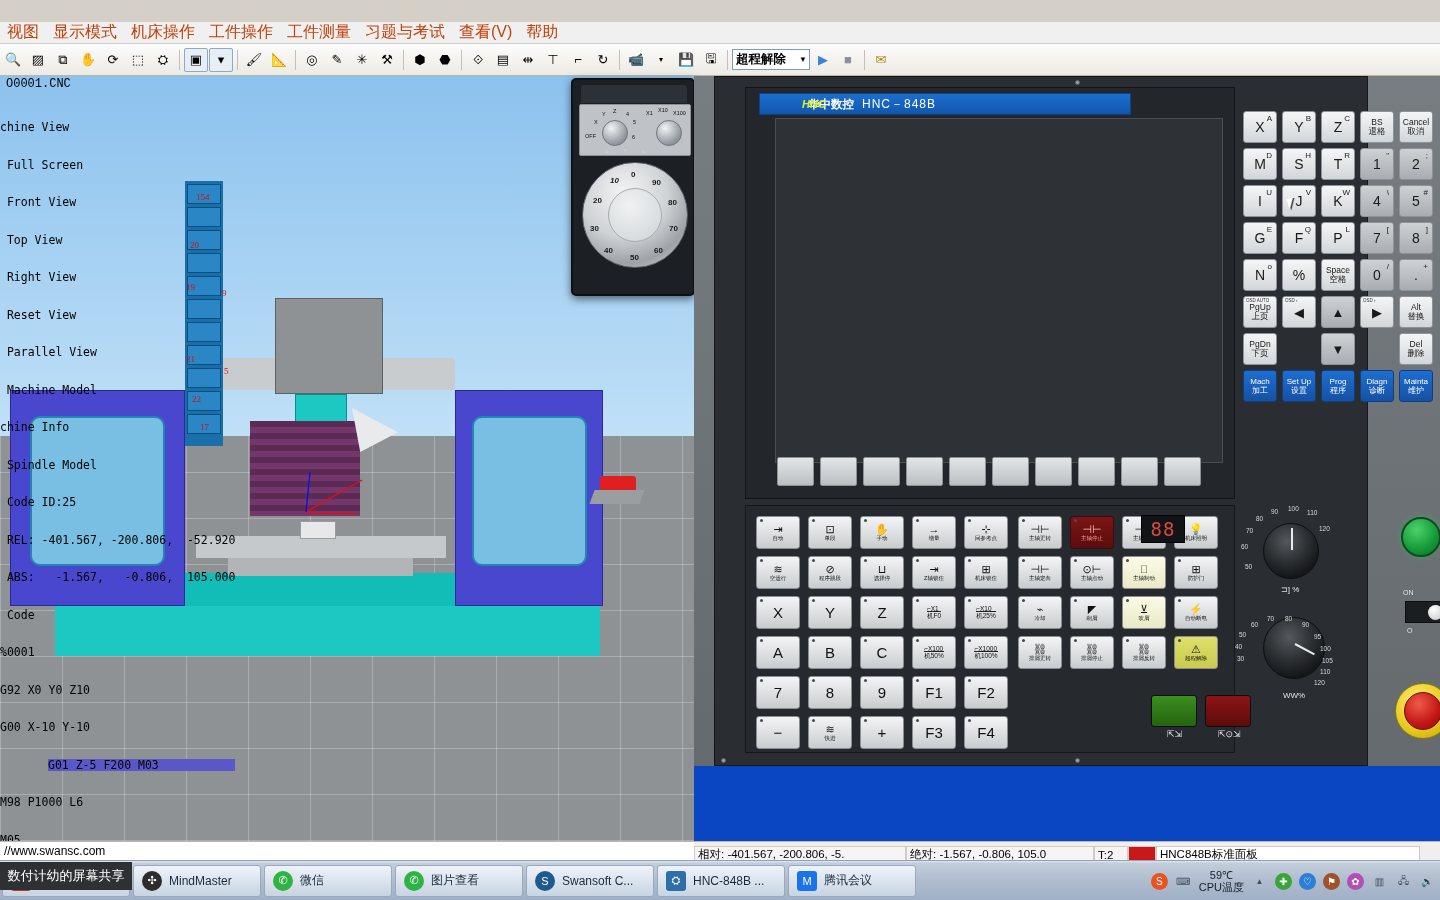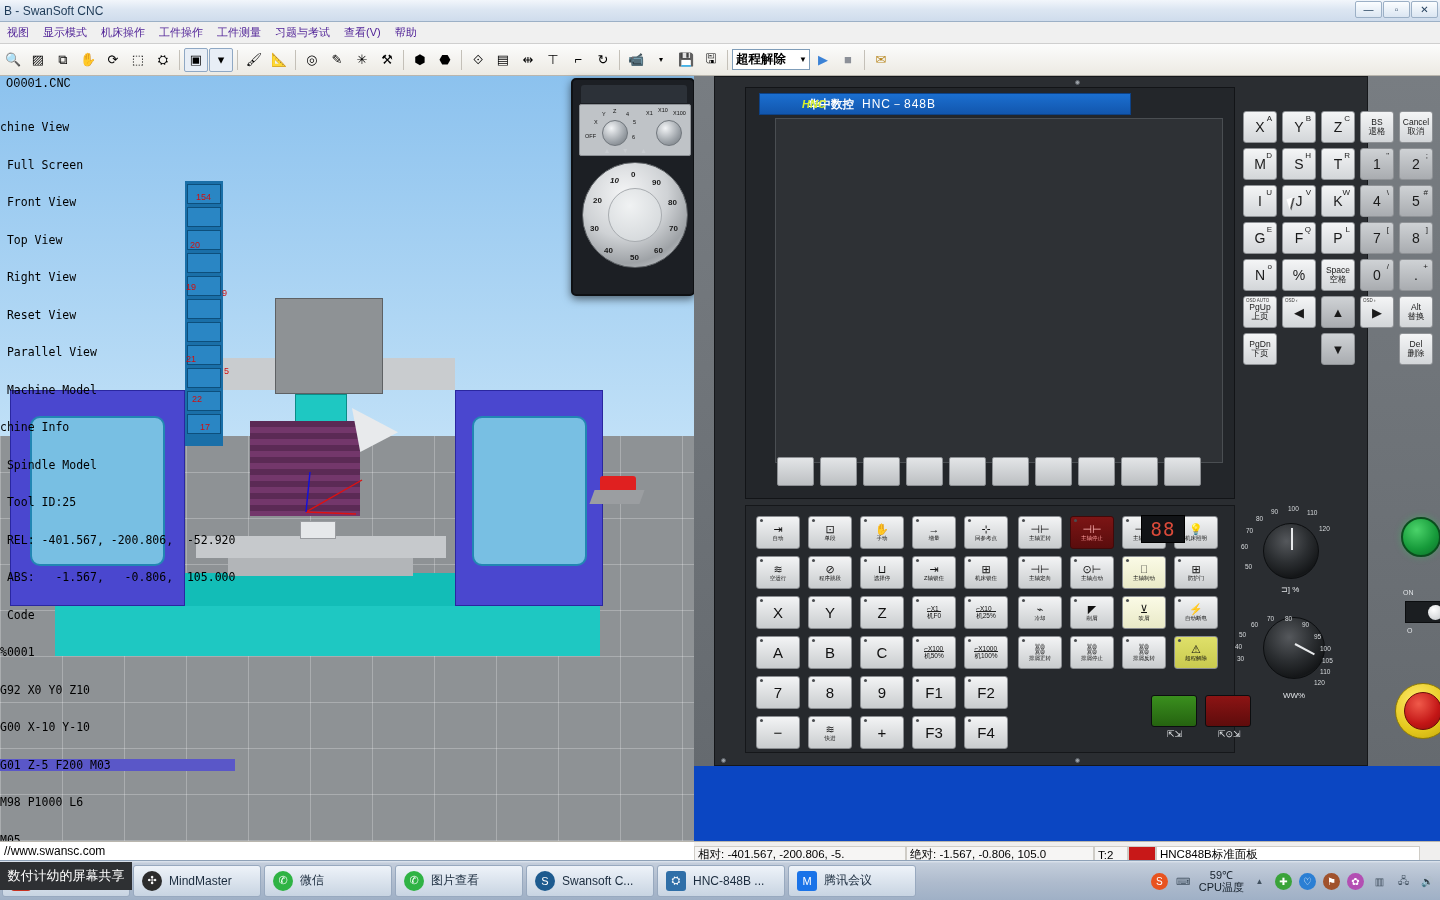--- a/index.html
+++ b/index.html
@@ -312,14 +312,6 @@
 
 <div id="app">
 
-  <div class="titlebar">
-    <span class="tb-title">B - SwanSoft CNC</span>
-    <div class="tb-buttons">
-      <div class="tb-btn">—</div>
-      <div class="tb-btn">▫</div>
-      <div class="tb-btn">✕</div>
-    </div>
-  </div>
 
   <div class="menubar">
     <span class="menu-item">视图</span>

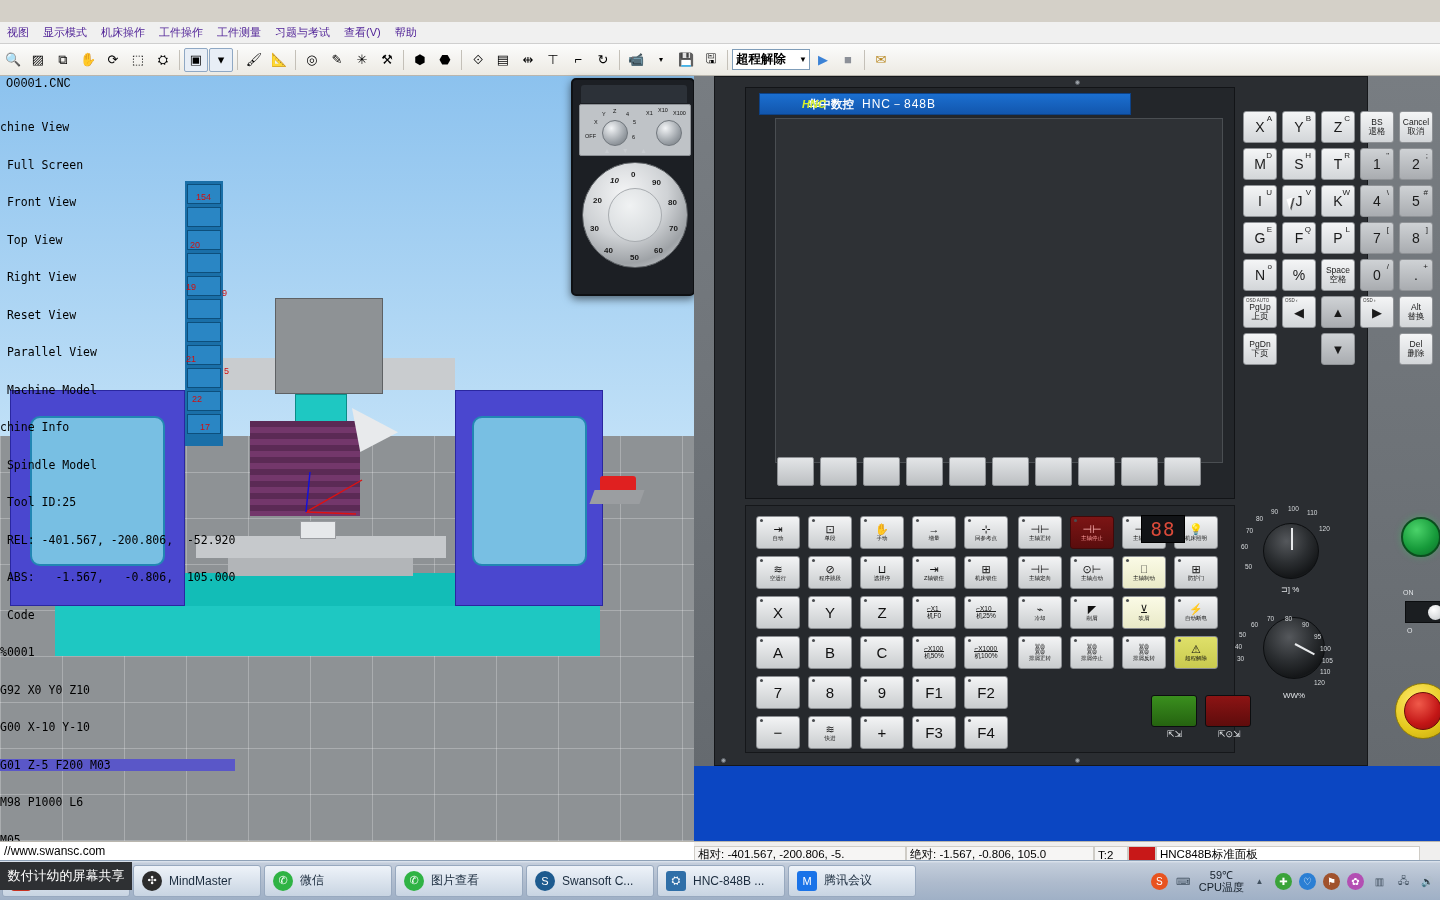--- a/index.html
+++ b/index.html
@@ -34,7 +34,7 @@
     display: flex; align-items: center; padding-left: 0px;
   }
   .menu-item {
-    font-size: 11px; color: #4c1d95; padding: 12px 7px; white-space: nowrap;
+    font-size: 16px; color: #c2410c; padding: 12px 7px; white-space: nowrap;
   }
 
   

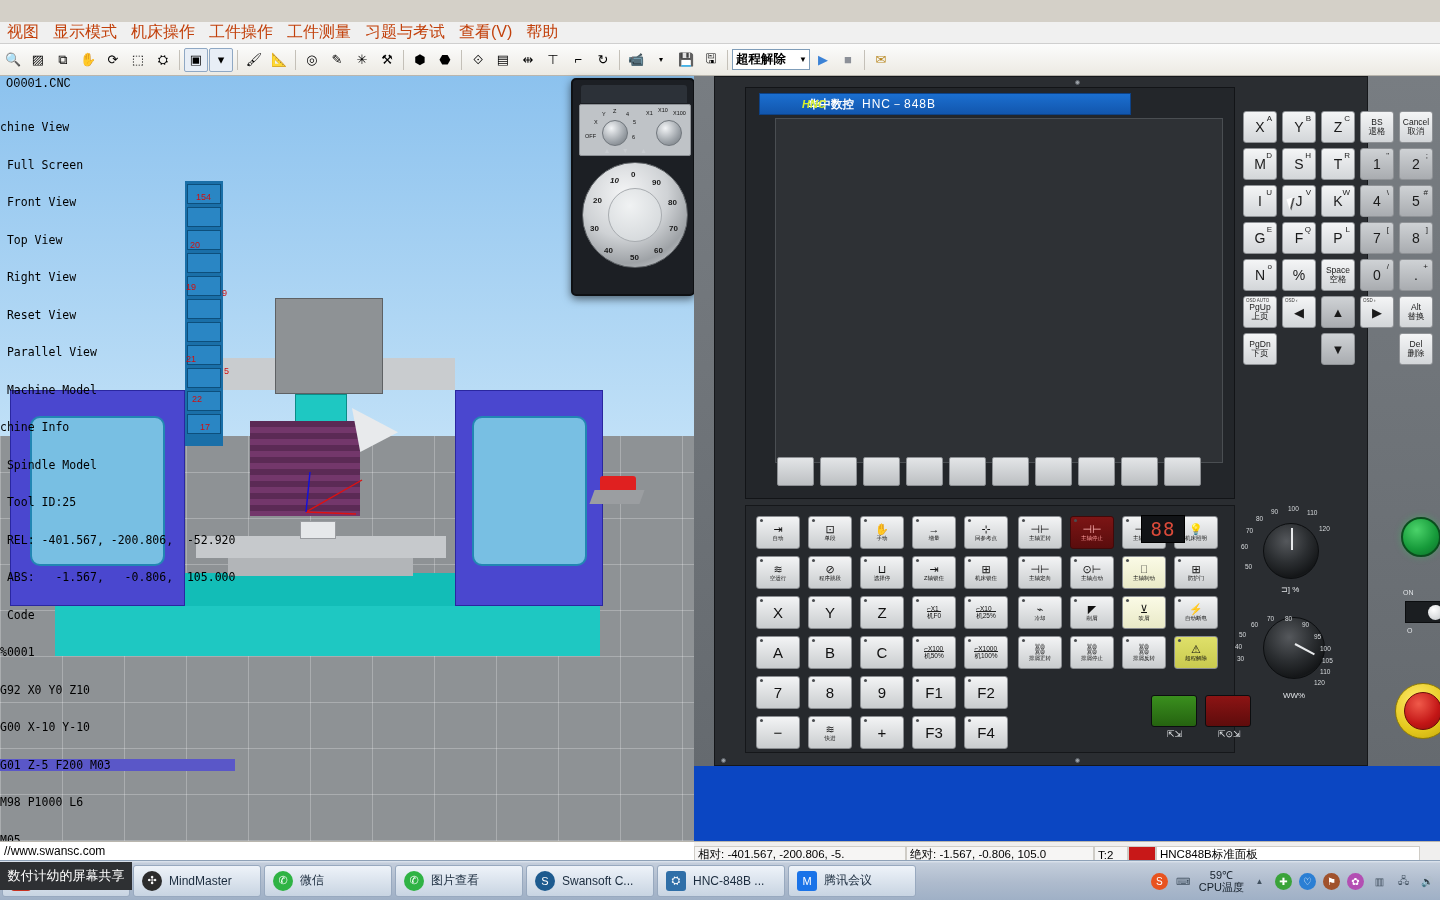--- a/index.html
+++ b/index.html
@@ -105,7 +105,7 @@
   .turret { position:absolute; left:185px; top:105px; width:38px; height:265px;
             background:#1a6fa8; }
   .turret .seg { height:20px; margin:3px 2px; background:#2a86c4; border:1px solid #0d4f7c;}
-  .tnum { position:absolute; font-size:9px; color:#d01010; font-family:Liberation Sans, sans-serif;}
+  .tnum { position:absolute; font-size:9px; color:#d01010; font-family:Liberation Serif, serif;}
   .arm { position:absolute; left:352px; top:332px; width:46px; height:44px;
          background:#e8eaec; clip-path: polygon(0 0, 100% 55%, 18% 100%); }
   .vise { position:absolute; left:300px; top:445px; width:36px; height:18px; background:#e6e8ea; border:1px solid #9a9ca0;}

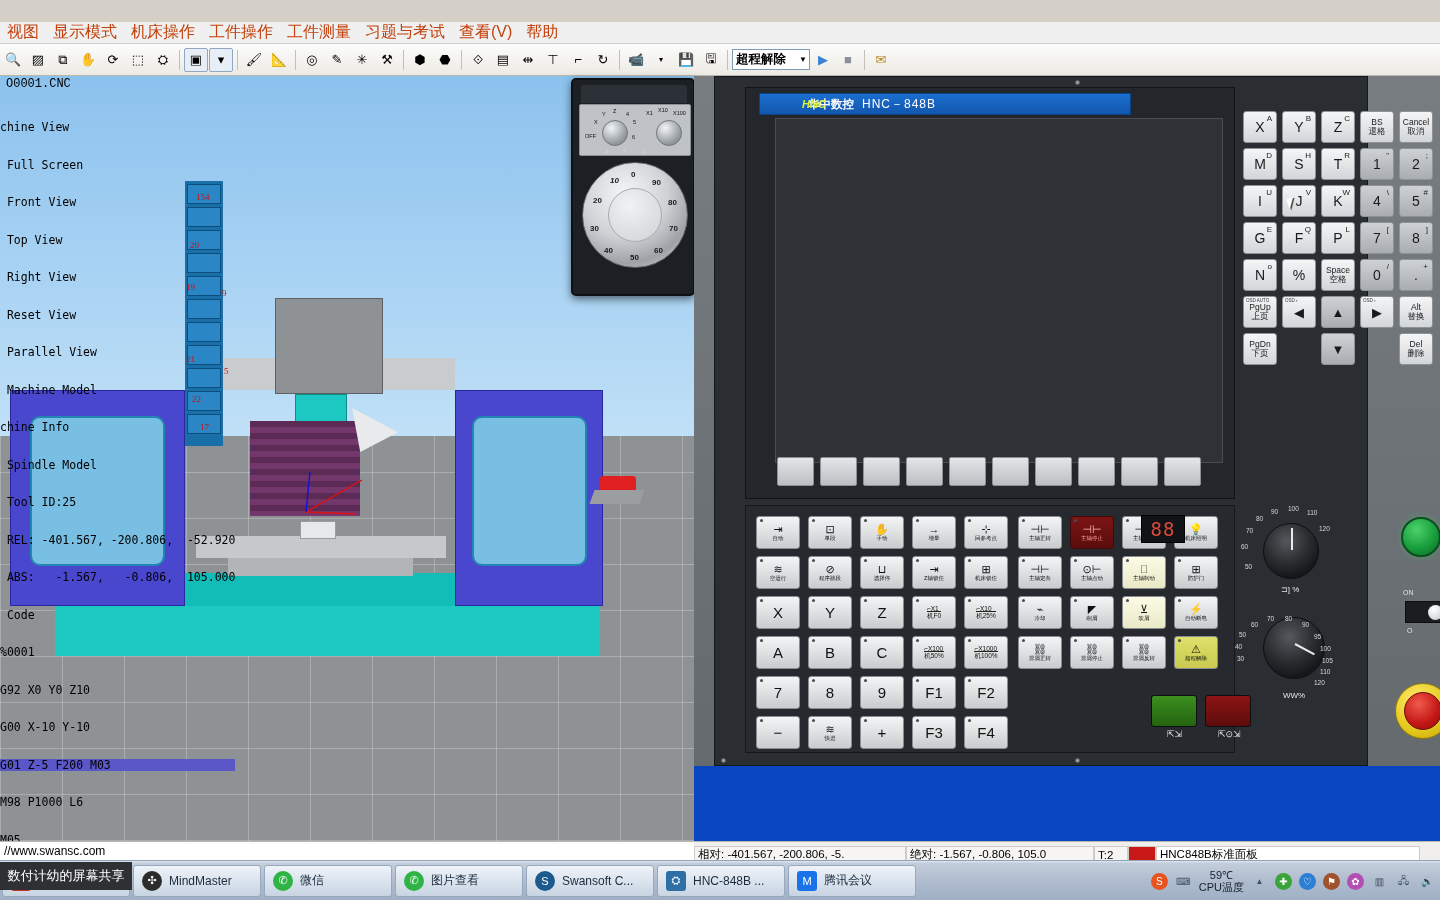--- a/index.html
+++ b/index.html
@@ -648,6 +648,28 @@
             </div>
         </div>
 
+        <div class="kp-row">
+          <div class="key blue">
+              <span>Mach</span>
+              <span>加工</span>
+            </div>
+          <div class="key blue">
+              <span>Set Up</span>
+              <span>设置</span>
+            </div>
+          <div class="key blue">
+              <span>Prog</span>
+              <span>程序</span>
+            </div>
+          <div class="key blue">
+              <span>Diagn</span>
+              <span>诊断</span>
+            </div>
+          <div class="key blue">
+              <span>Mainta</span>
+              <span>维护</span>
+            </div>
+        </div>
       </div>
 
       <div class="oppanel">

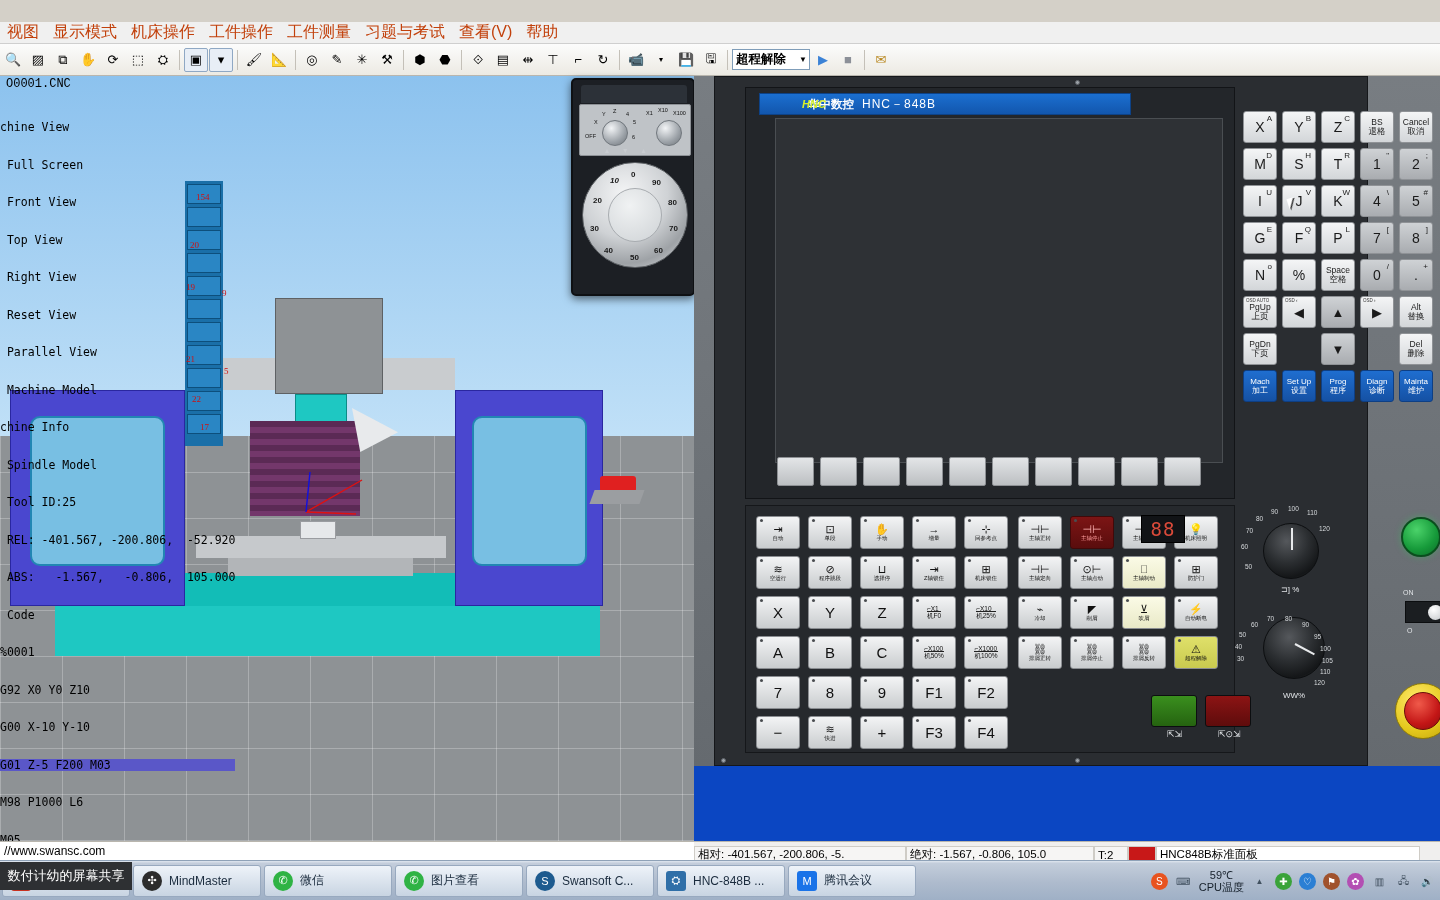--- a/index.html
+++ b/index.html
@@ -431,7 +431,7 @@
       <div> Machine Model</div>
       <div>chine Info</div>
       <div> Spindle Model</div>
-      <div> Tool ID:25</div>
+      <div> Code ID:25</div>
       <div> REL: -401.567, -200.806,  -52.920</div>
       <div> ABS:   -1.567,   -0.806,  105.000</div>
       <div> Code</div>

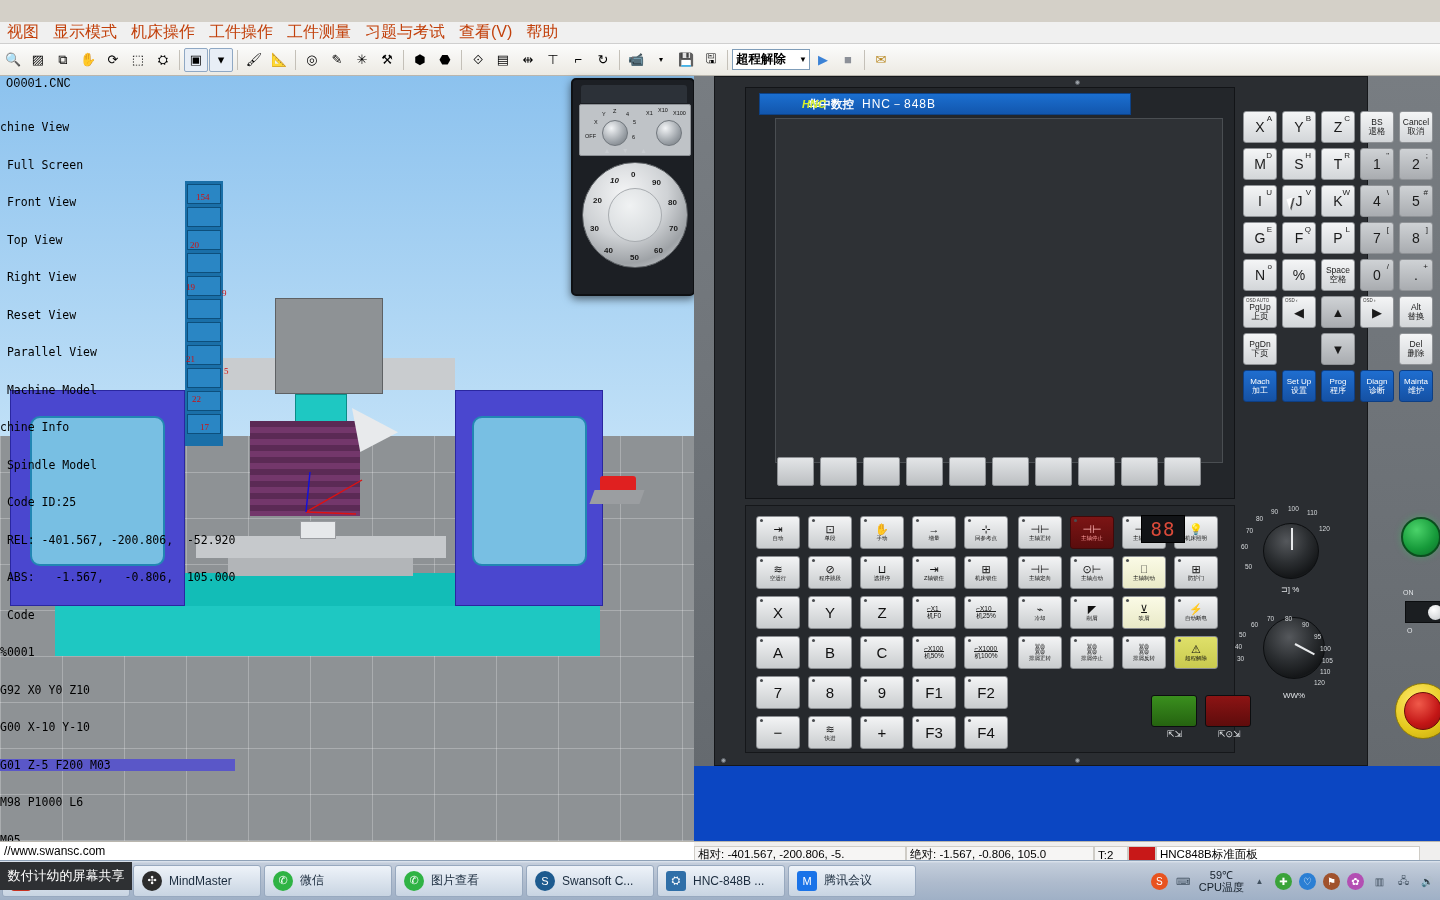--- a/index.html
+++ b/index.html
@@ -71,7 +71,7 @@
     position:absolute; left:0; top:20px; font-family:"DejaVu Sans Mono", monospace;
     font-size:11.5px; line-height:12.5px; color:#000; white-space:pre;
   }
-  .vp-text .hl { background:#5a57c8; color:#000; }
+  .vp-text .hl { background:#5a57c8; color:#000;margin-left:48px; }
   .sky { position:absolute; left:0; top:0; width:694px; height:360px;
          background: linear-gradient(180deg,#8cc2ee,#c0e0f7); }
   .floor {

